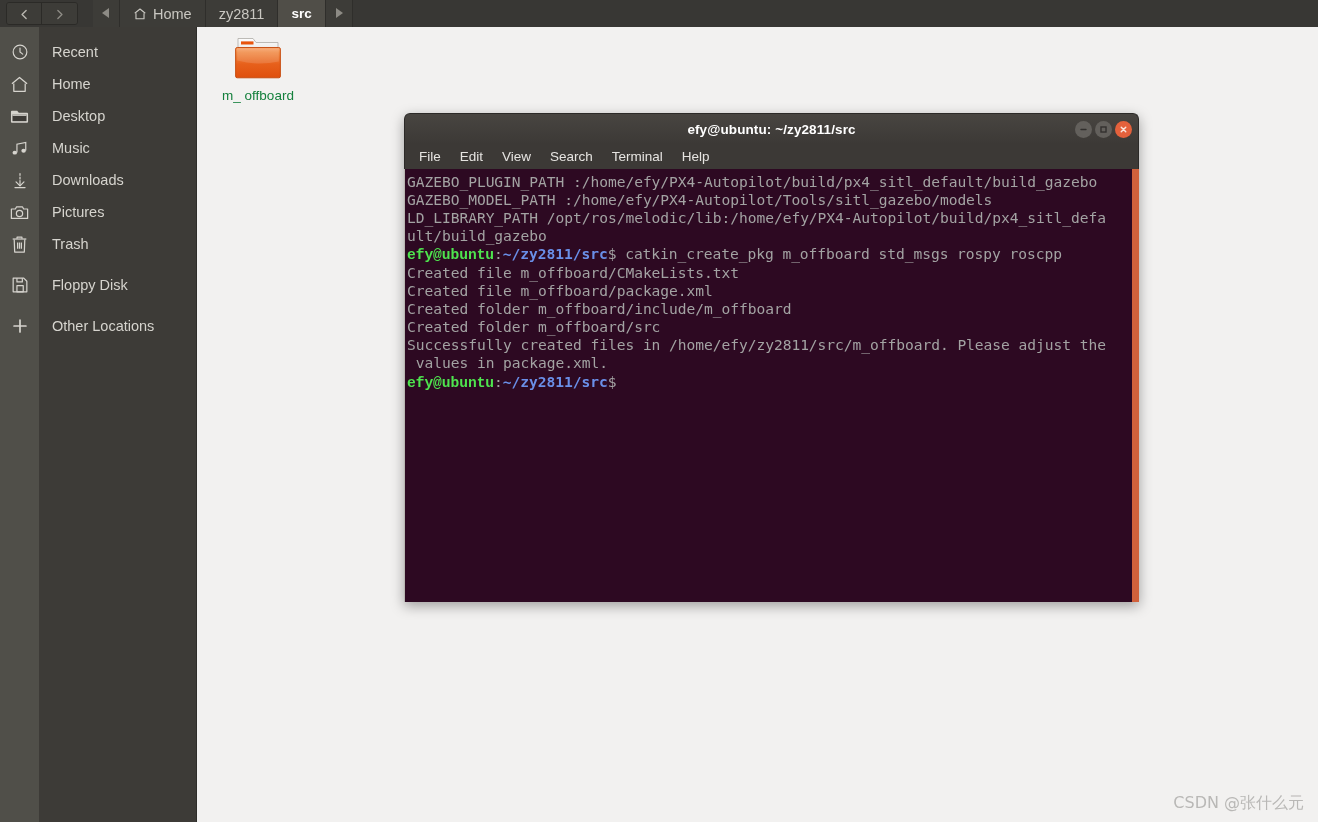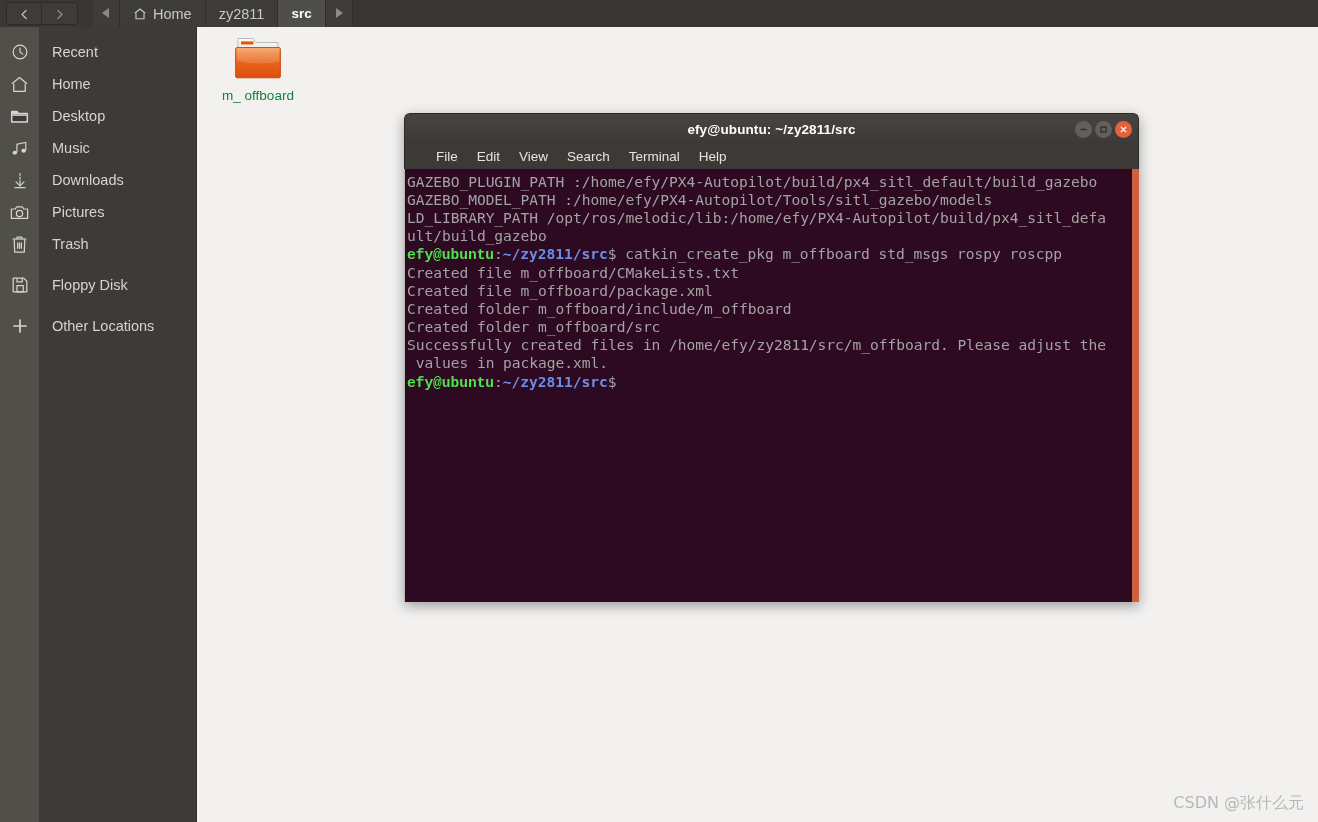--- a/index.html
+++ b/index.html
@@ -197,7 +197,7 @@
     border-right: 1px solid #2c2a28;
     display: flex;
     align-items: center;
-    padding-left: 31px;
+    padding-left: 14px;
     gap: 19px;
   }
   .menu-item {

